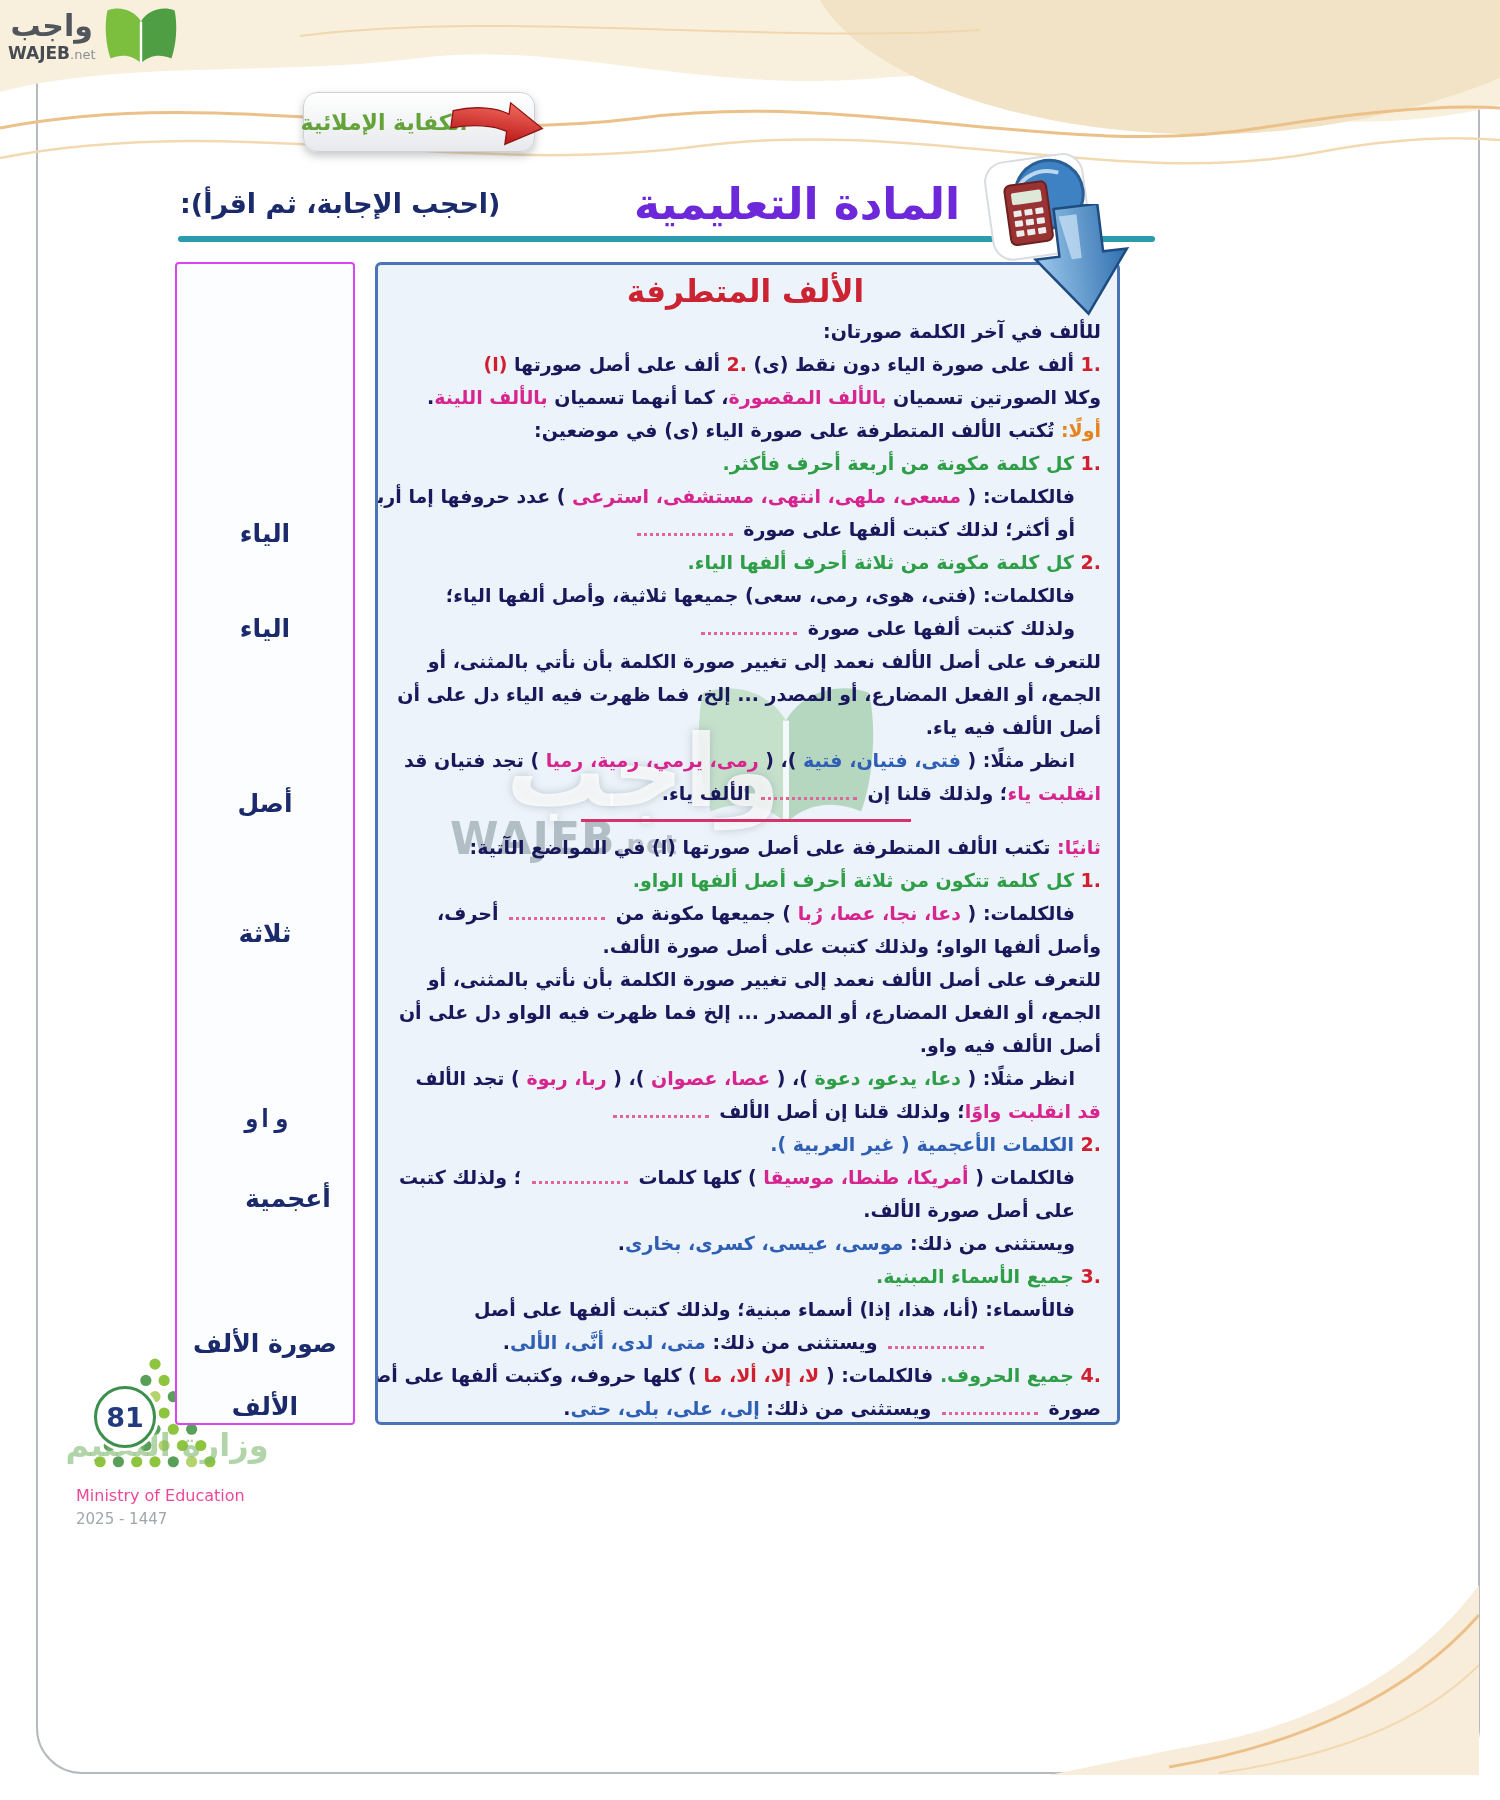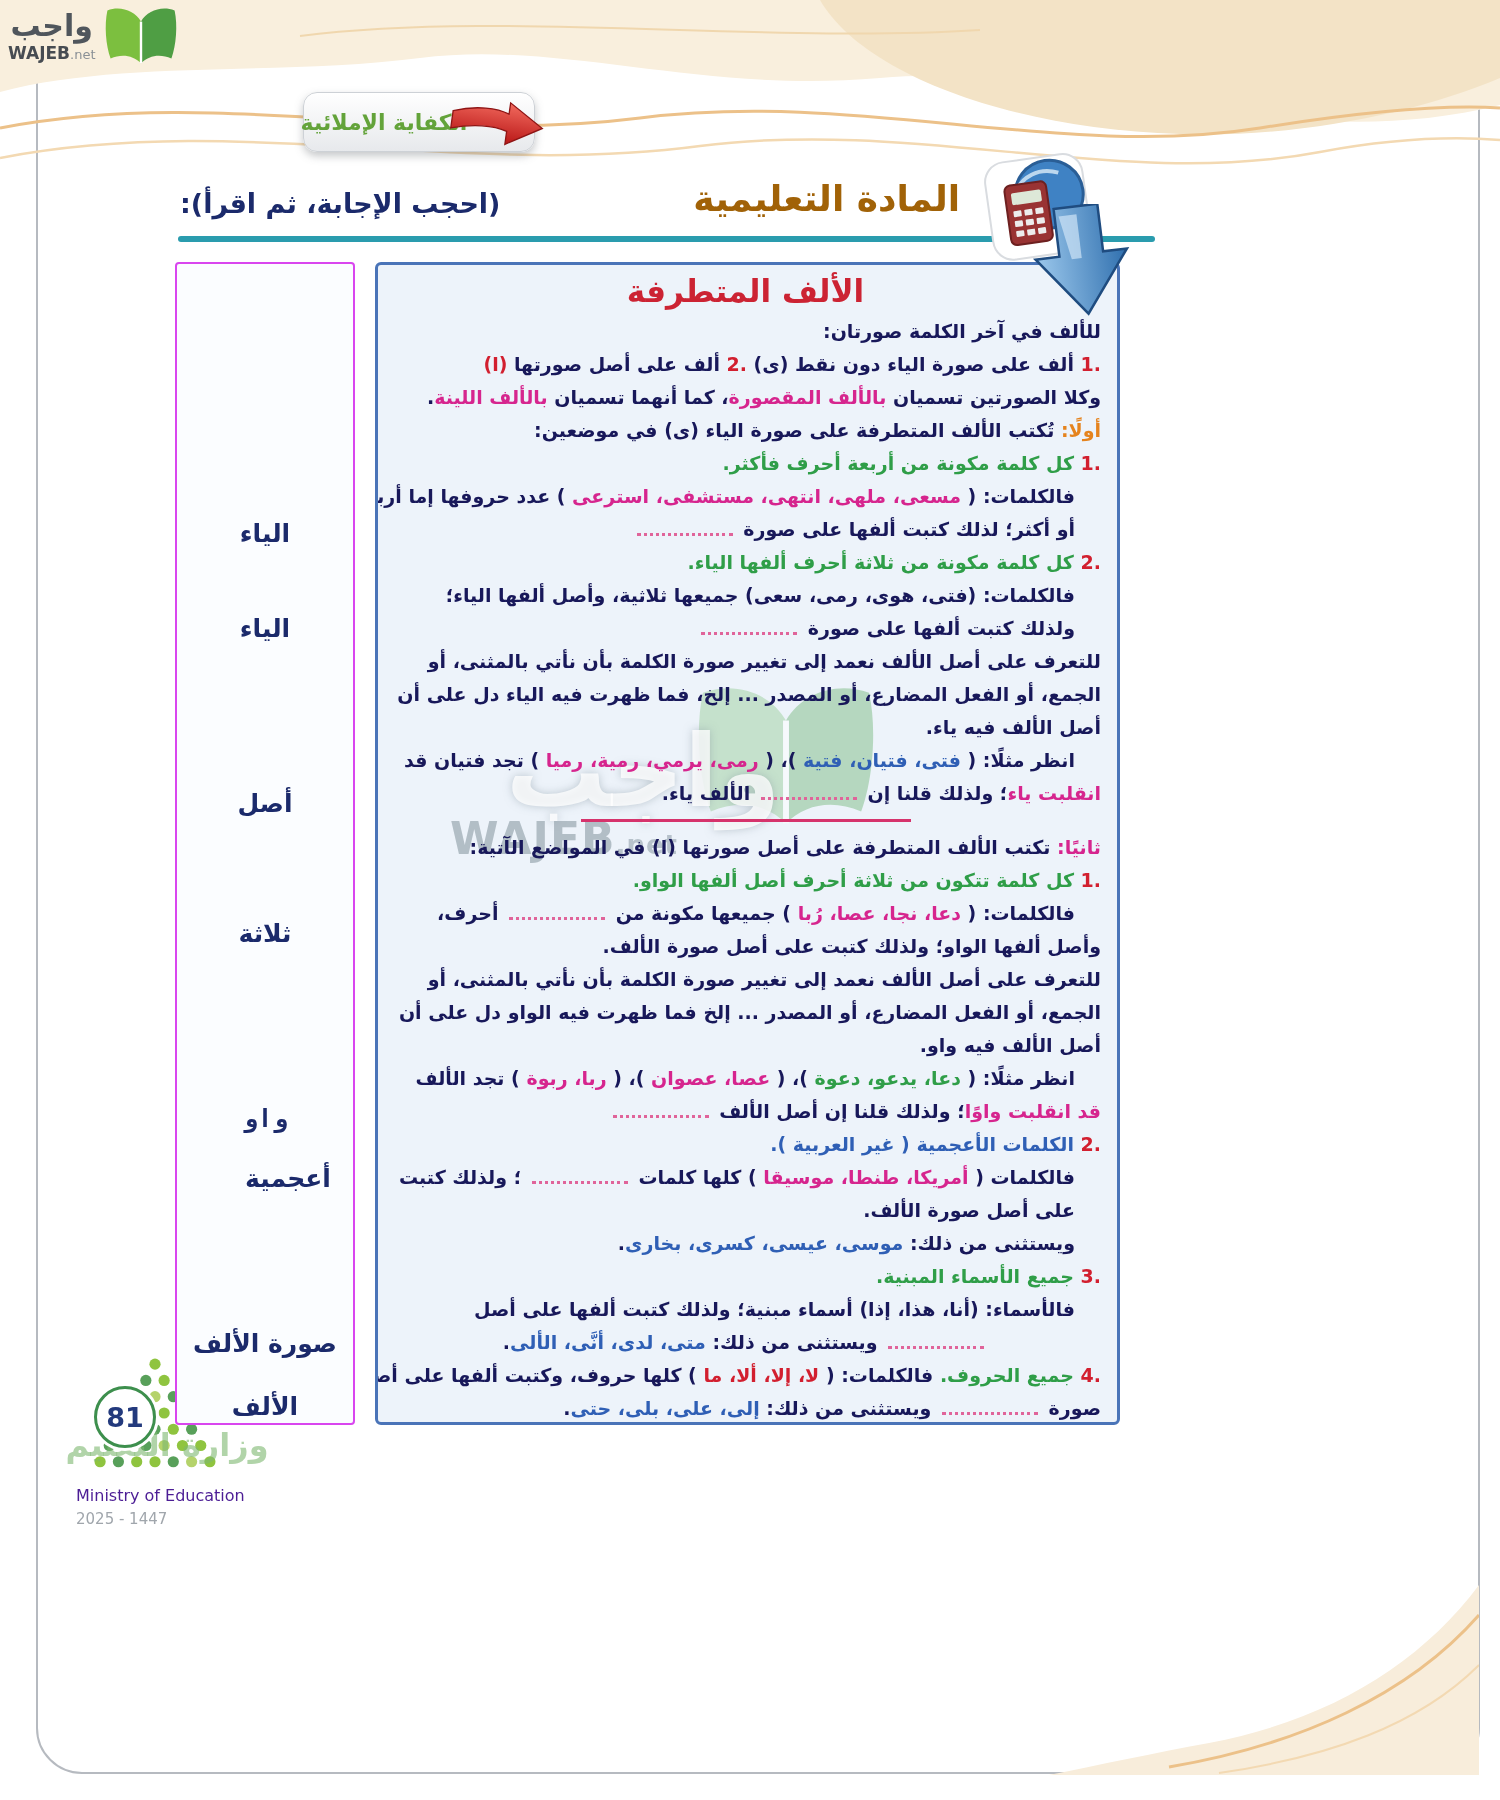--- a/index.html
+++ b/index.html
@@ -31,7 +31,7 @@
   .instruction { position:absolute; left:180px; top:188px; z-index:5; direction:rtl;
                  font-size:27px; font-weight:bold; color:#1b2a6b; white-space:nowrap; }
   .header-title { position:absolute; left:695px; top:178px; width:265px; z-index:5; direction:rtl;
-                  text-align:left; font-size:36px; font-weight:bold; color:#a16207; white-space:nowrap; }
+                  text-align:left; font-size:44px; font-weight:bold; color:#6d28d9; white-space:nowrap; }
   .edu-icon  { position:absolute; left:975px; top:146px; width:124px; height:124px; z-index:6; }
   .down-arrow{ position:absolute; left:1032px; top:204px; width:100px; height:112px; z-index:7; }
   .teal-line { position:absolute; left:178px; top:236px; width:977px; height:6px; background:#2a9cae;

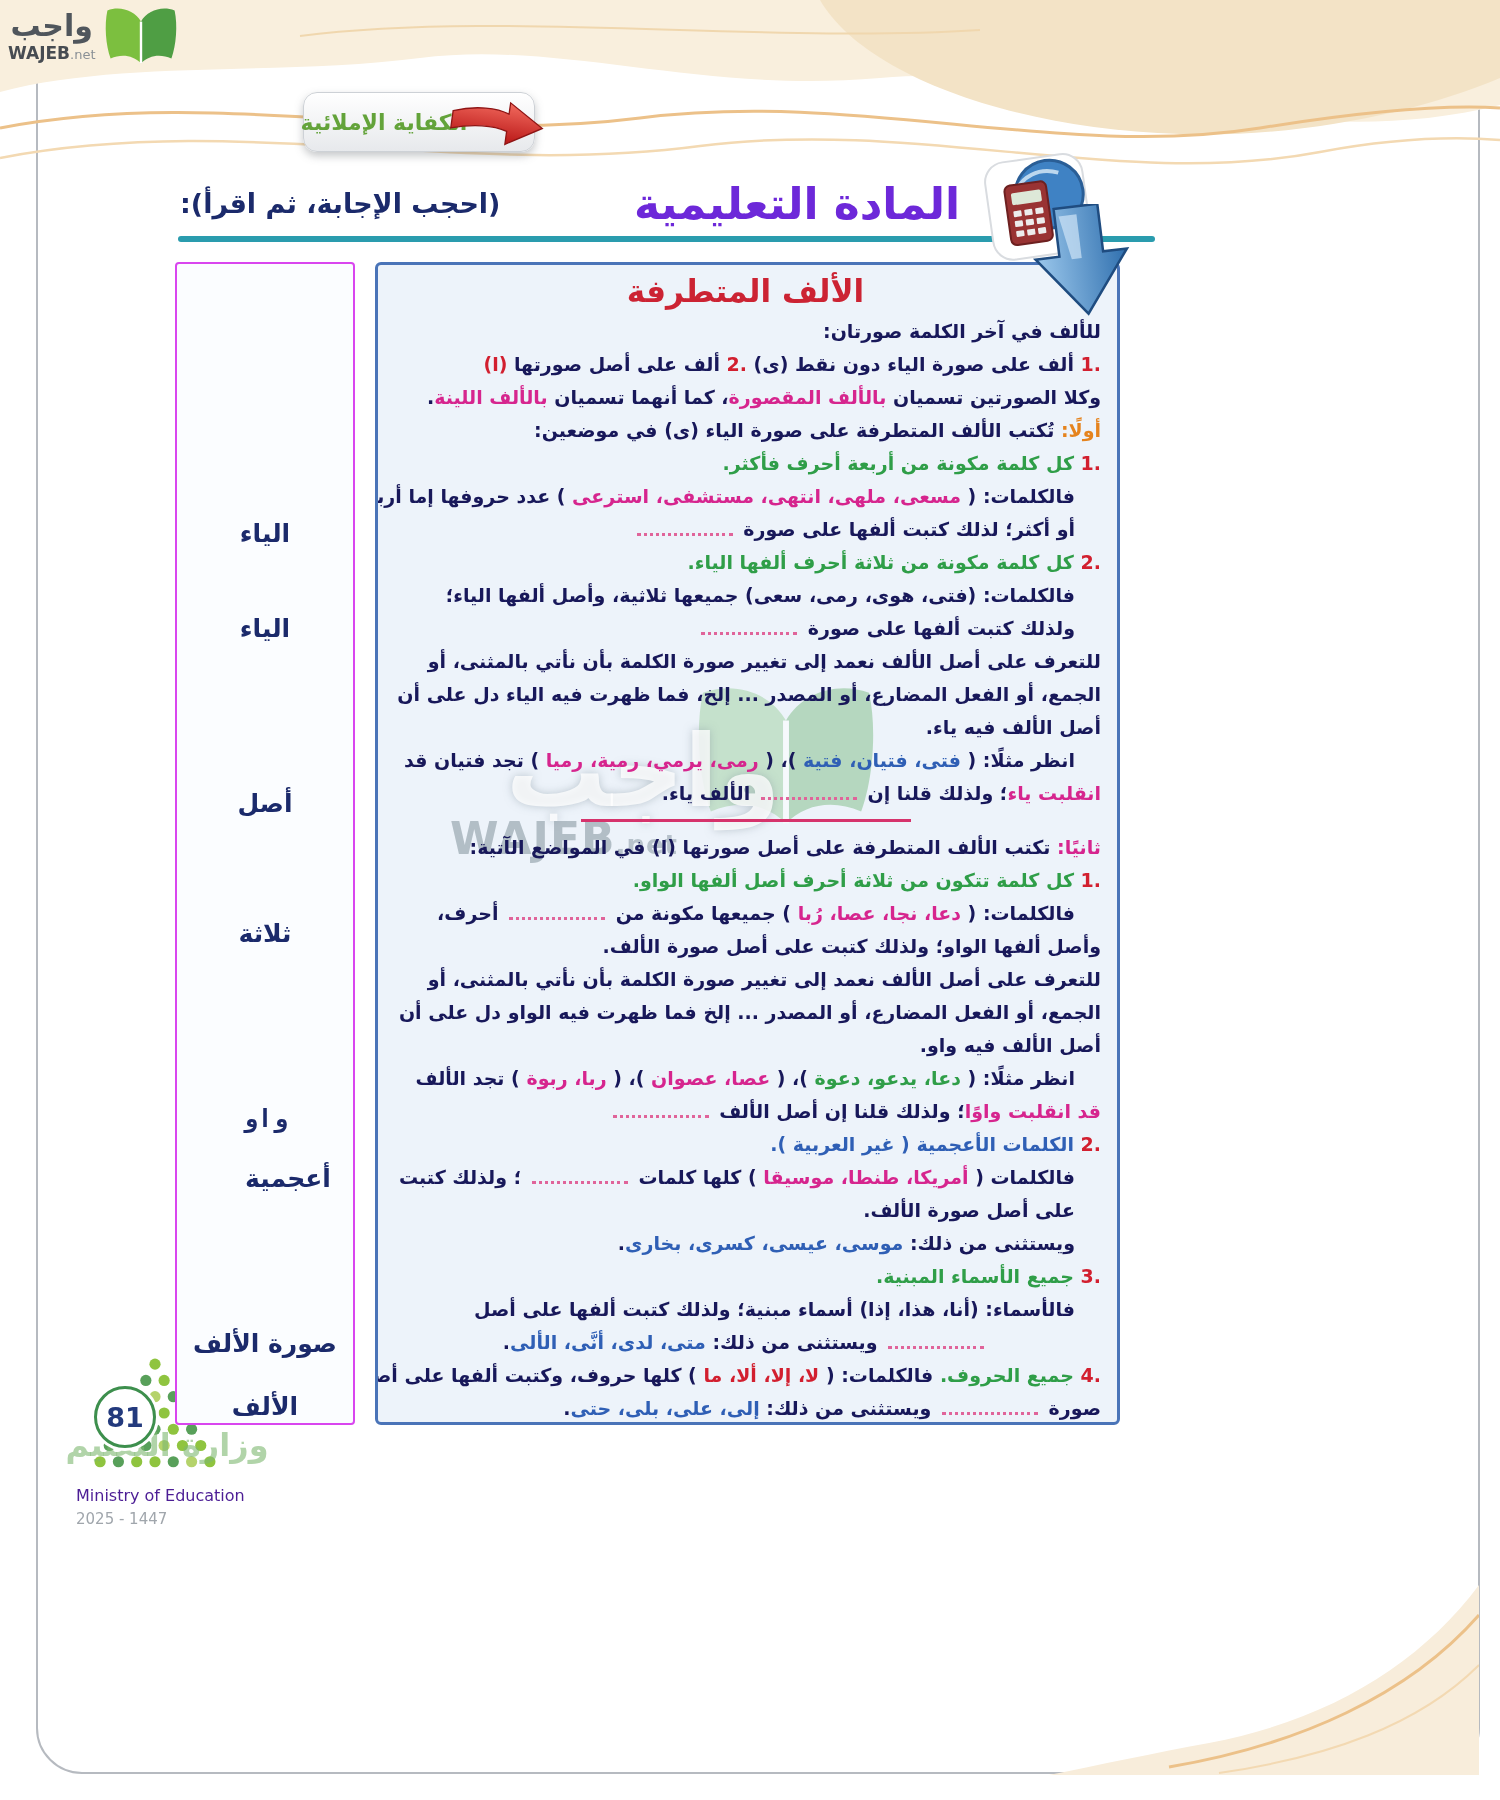--- a/index.html
+++ b/index.html
@@ -168,7 +168,7 @@
         <div class="answer-word" style="top: 525px;">أصل</div>
         <div class="answer-word" style="top: 655px;">ثلاثة</div>
         <div class="answer-word" style="top: 840px; font-family: Liberation Mono, monospace;">واو</div>
-        <div class="answer-word" style="top: 900px; padding-left: 46px;">أعجمية</div>
+        <div class="answer-word" style="top: 920px; padding-left: 46px;">أعجمية</div>
         <div class="answer-word" style="top: 1065px;">صورة الألف</div>
         <div class="answer-word" style="top: 1128px;">الألف</div>
       </div>

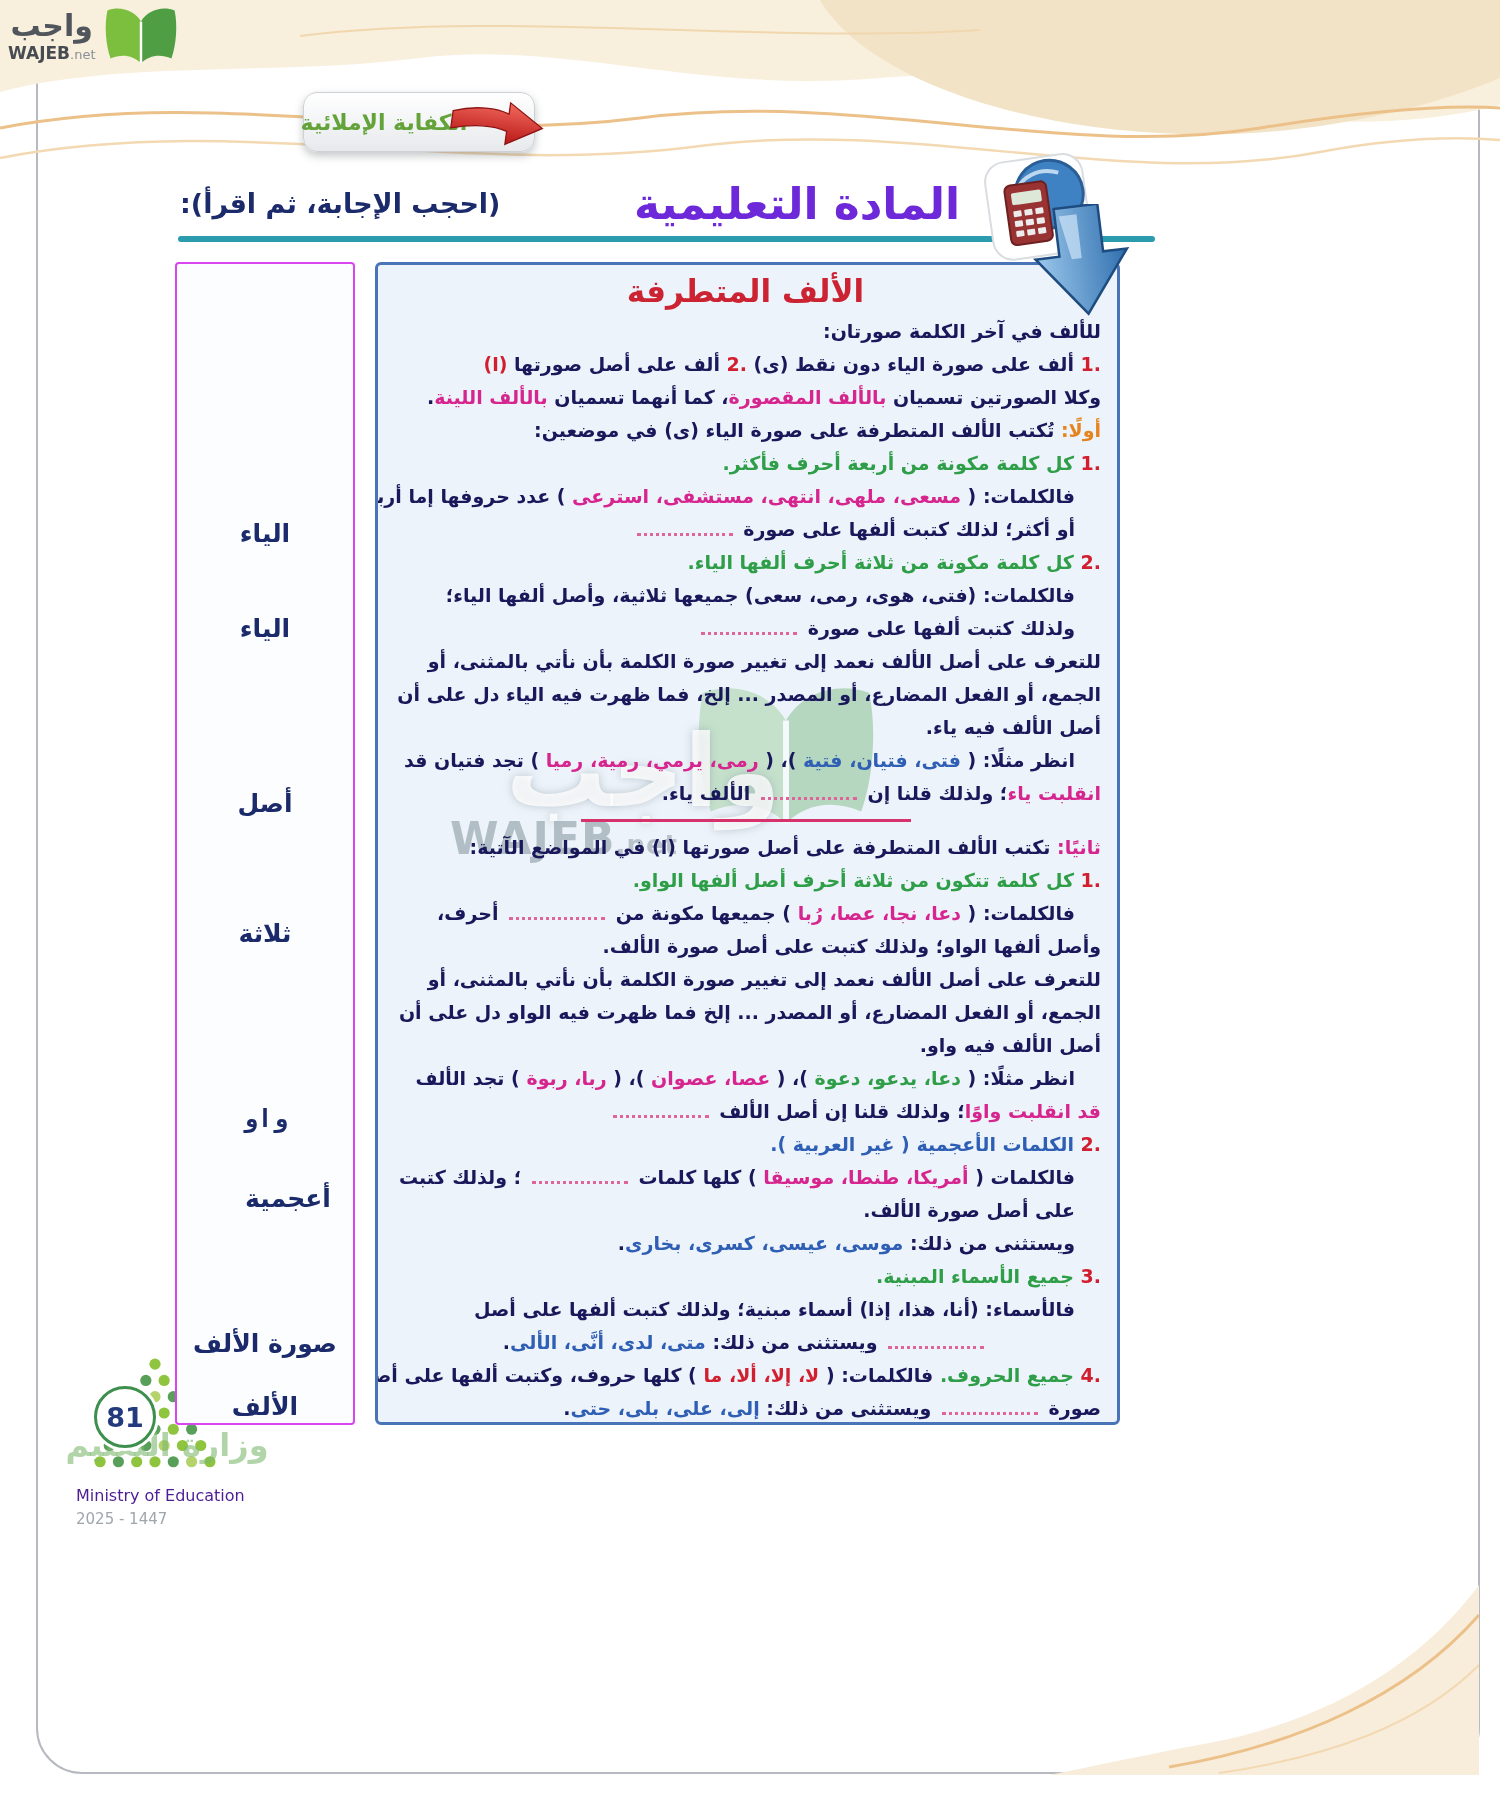--- a/index.html
+++ b/index.html
@@ -71,7 +71,7 @@
   .page-num { position:absolute; left:94px; top:1386px; width:62px; height:62px; z-index:6; background:#fff;
               border:3px solid #3d8f4d; border-radius:50%; display:flex; align-items:center; justify-content:center;
               font-size:27px; font-weight:bold; color:#233a7d; box-shadow:0 0 0 3px #fff; }
-  .ministry-en { position:absolute; left:76px; top:1486px; z-index:4; font-size:16px; color:#4c1d95; }
+  .ministry-en { position:absolute; left:76px; top:1486px; z-index:4; font-size:16px; color:#ec4899; }
   .edition     { position:absolute; left:76px; top:1510px; z-index:4; font-size:15px; color:#a0a6ac; }
 </style>
 </head>

